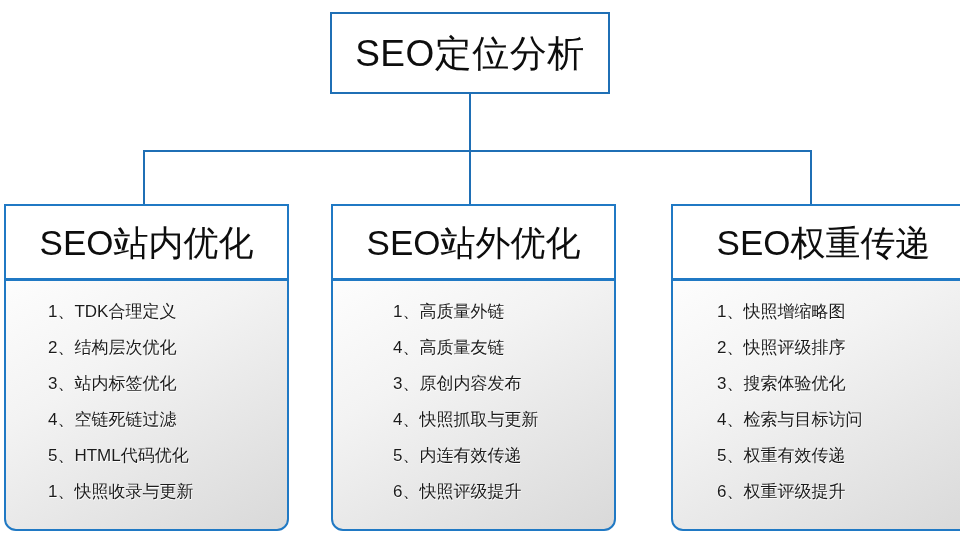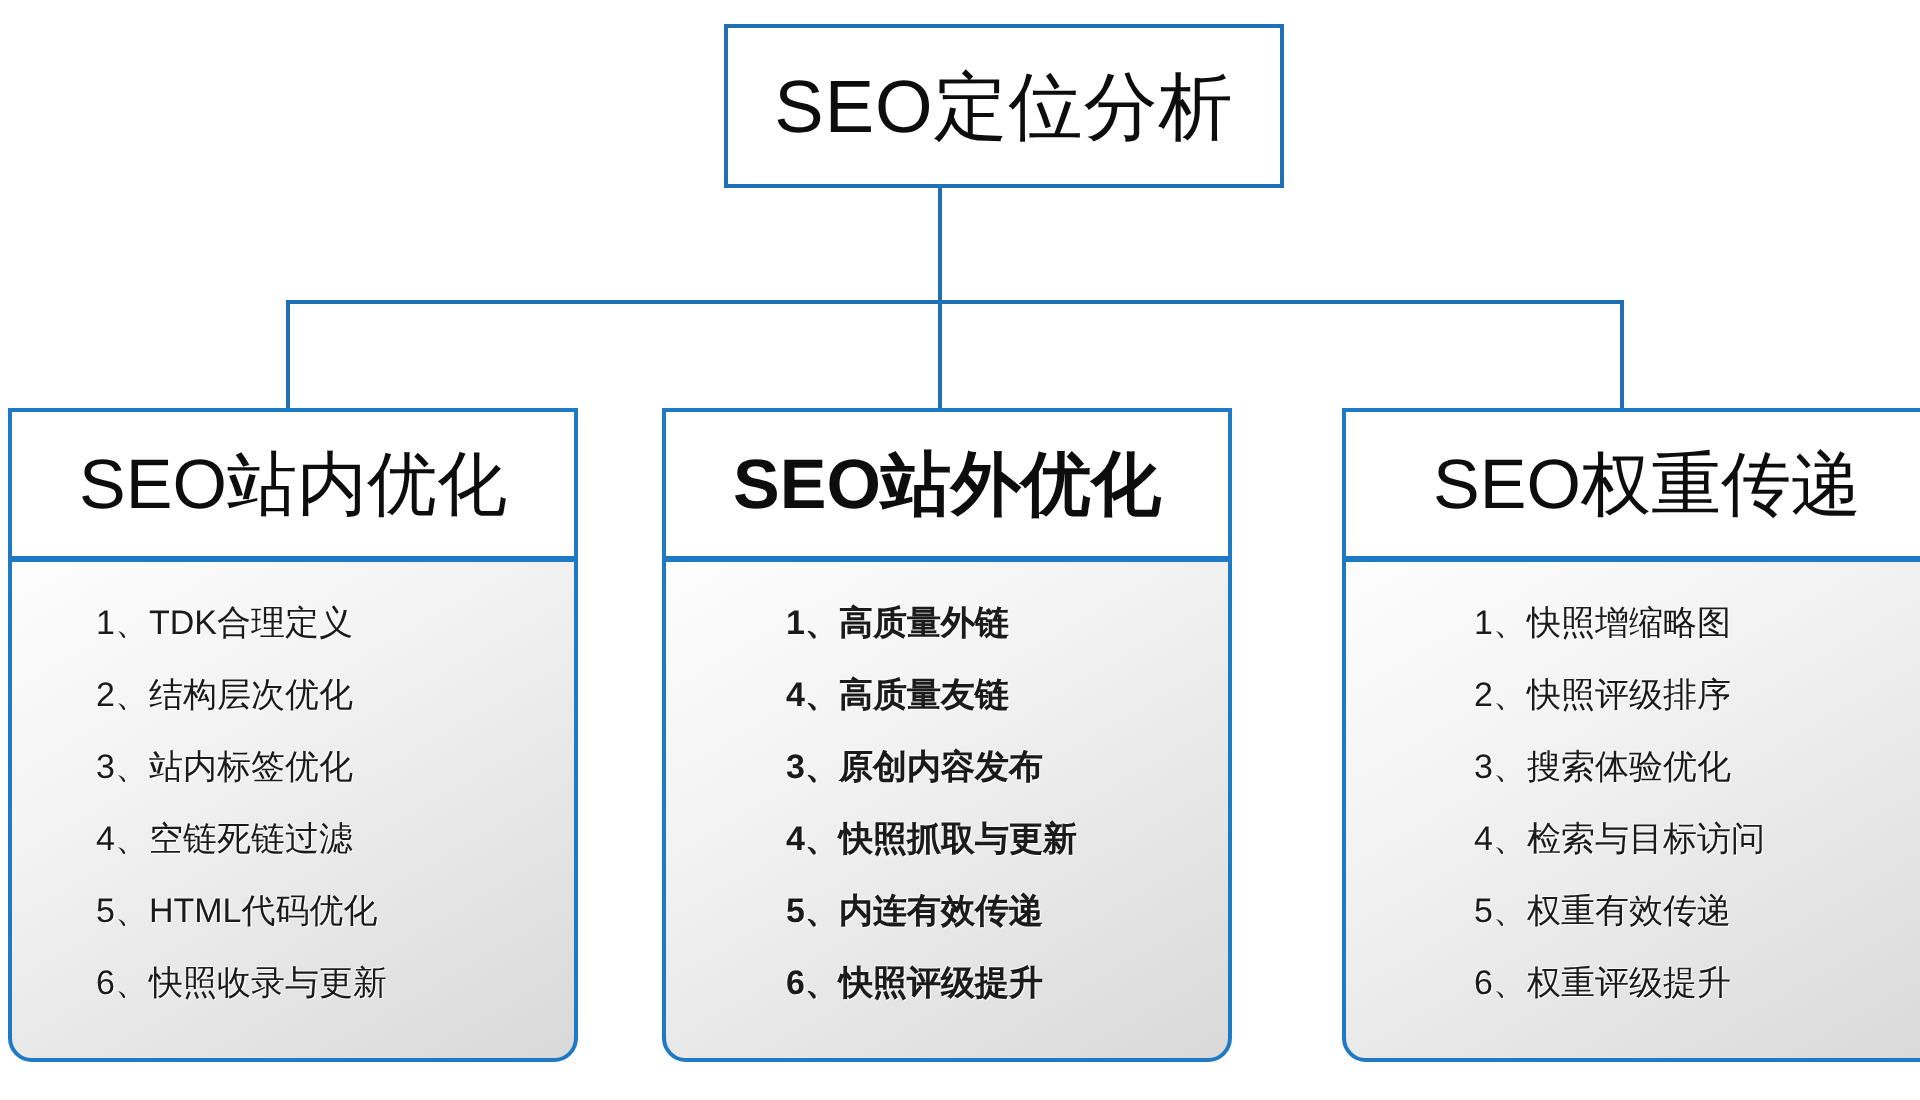--- a/index.html
+++ b/index.html
@@ -43,7 +43,6 @@
     display: flex;
     align-items: center;
     justify-content: center;
-    margin-left: 32px;
   }
   .root-title {
     font-size: 37px;

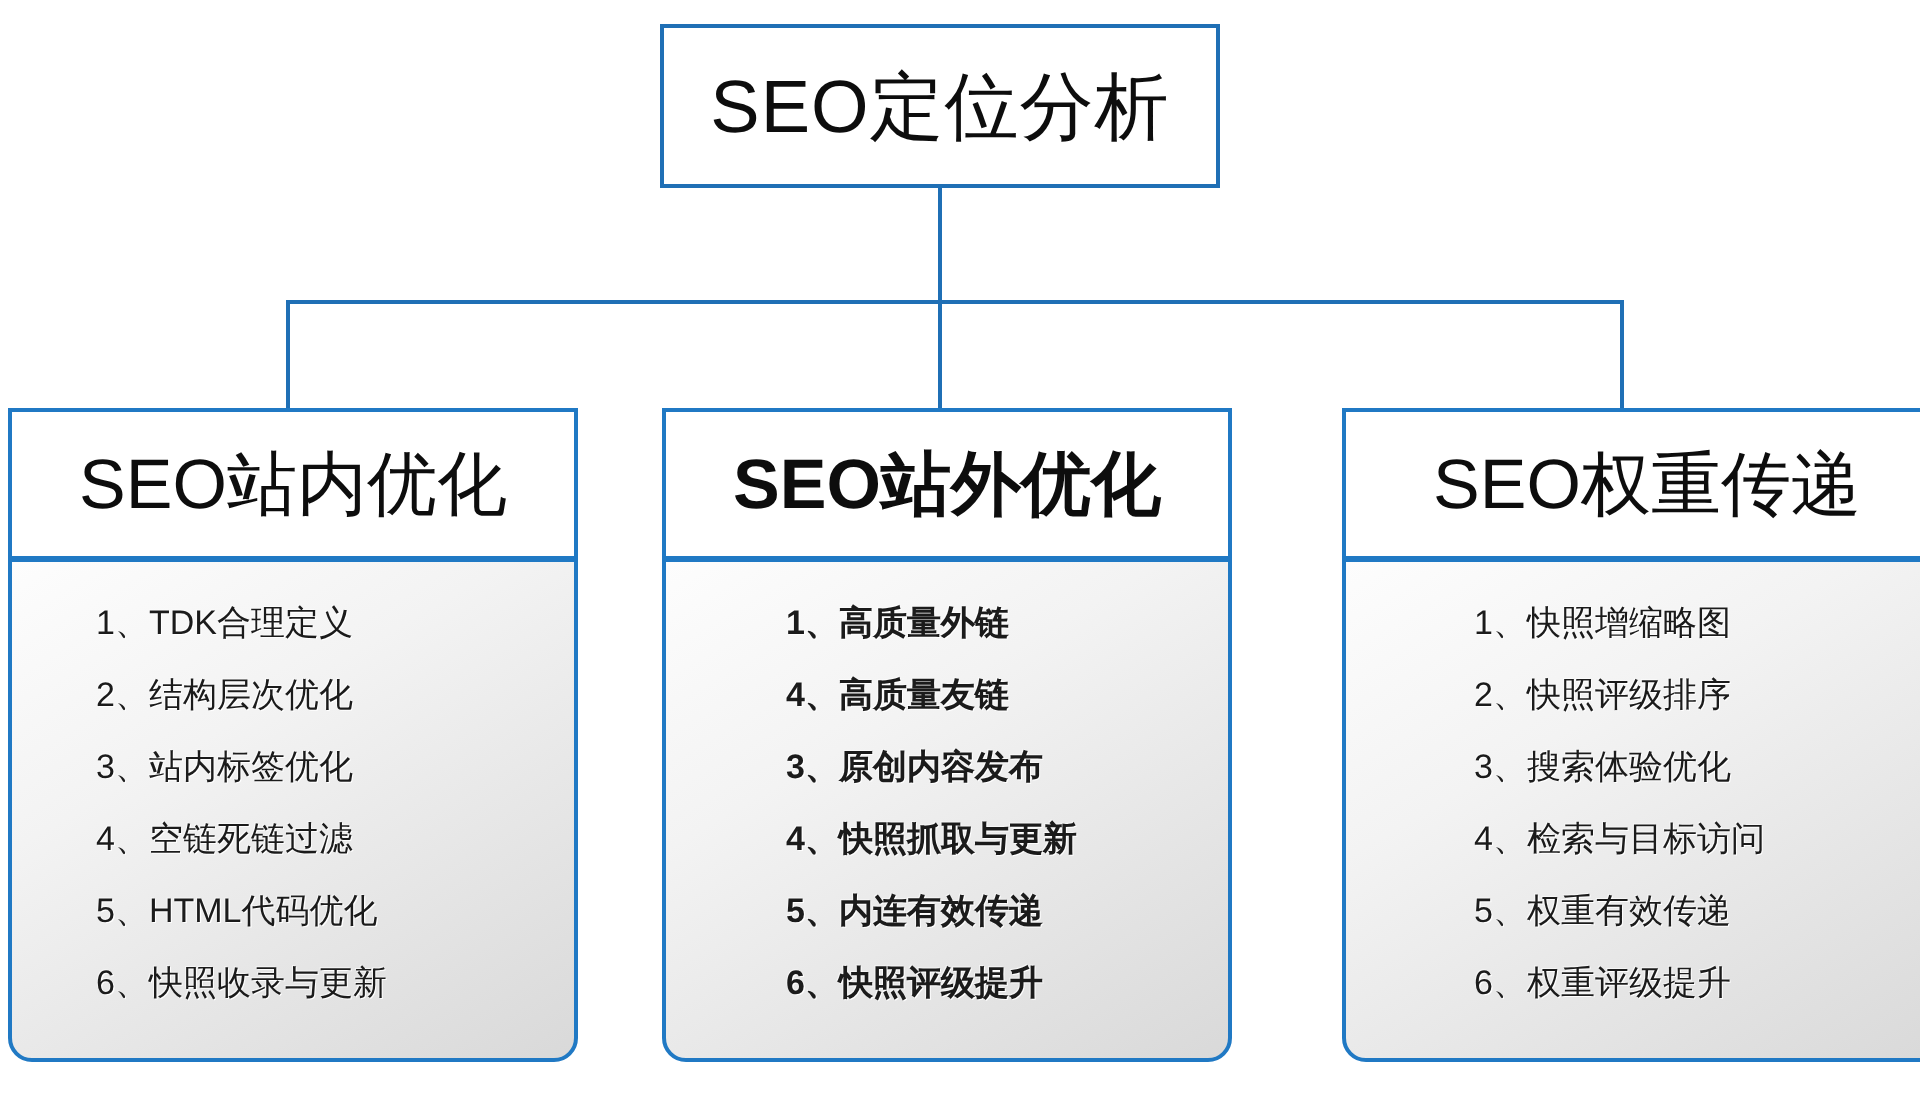--- a/index.html
+++ b/index.html
@@ -58,7 +58,7 @@
     top: 204px;
   }
   .col-1 { left: 4px;   width: 285px; }
-  .col-2 { left: 331px; width: 285px; font-weight: bold; }
+  .col-2 { left: 331px; width: 285px; }
   .col-3 { left: 671px; width: 305px; }
 
   .col-header {

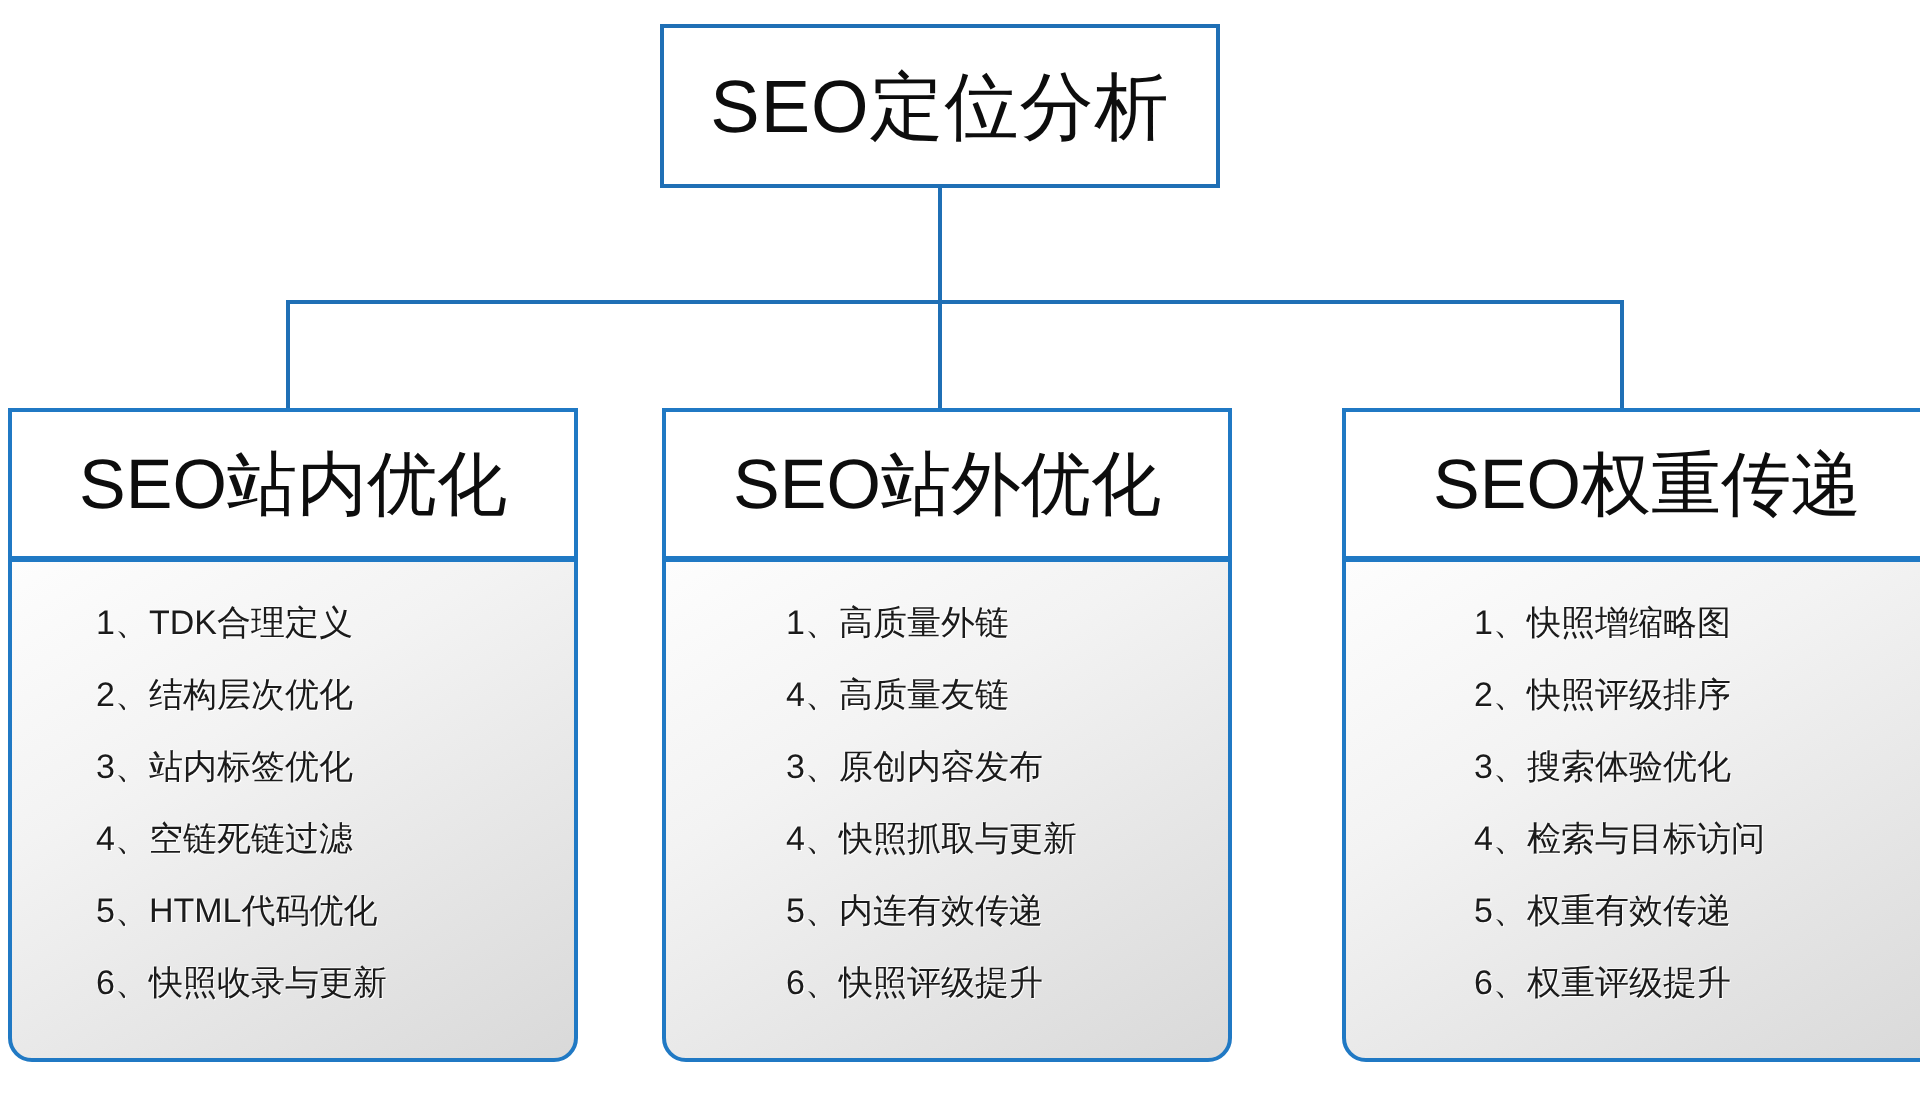--- a/index.html
+++ b/index.html
@@ -97,7 +97,7 @@
     padding: 0 0 0 42px;
   }
   .item-list.indent-2 { padding-left: 60px; }
-  .item-list.indent-3 { padding-left: 64px; }
+  .item-list.indent-3 { padding-left: 44px; }
   .list-item {
     font-size: 17px;
     line-height: 36px;

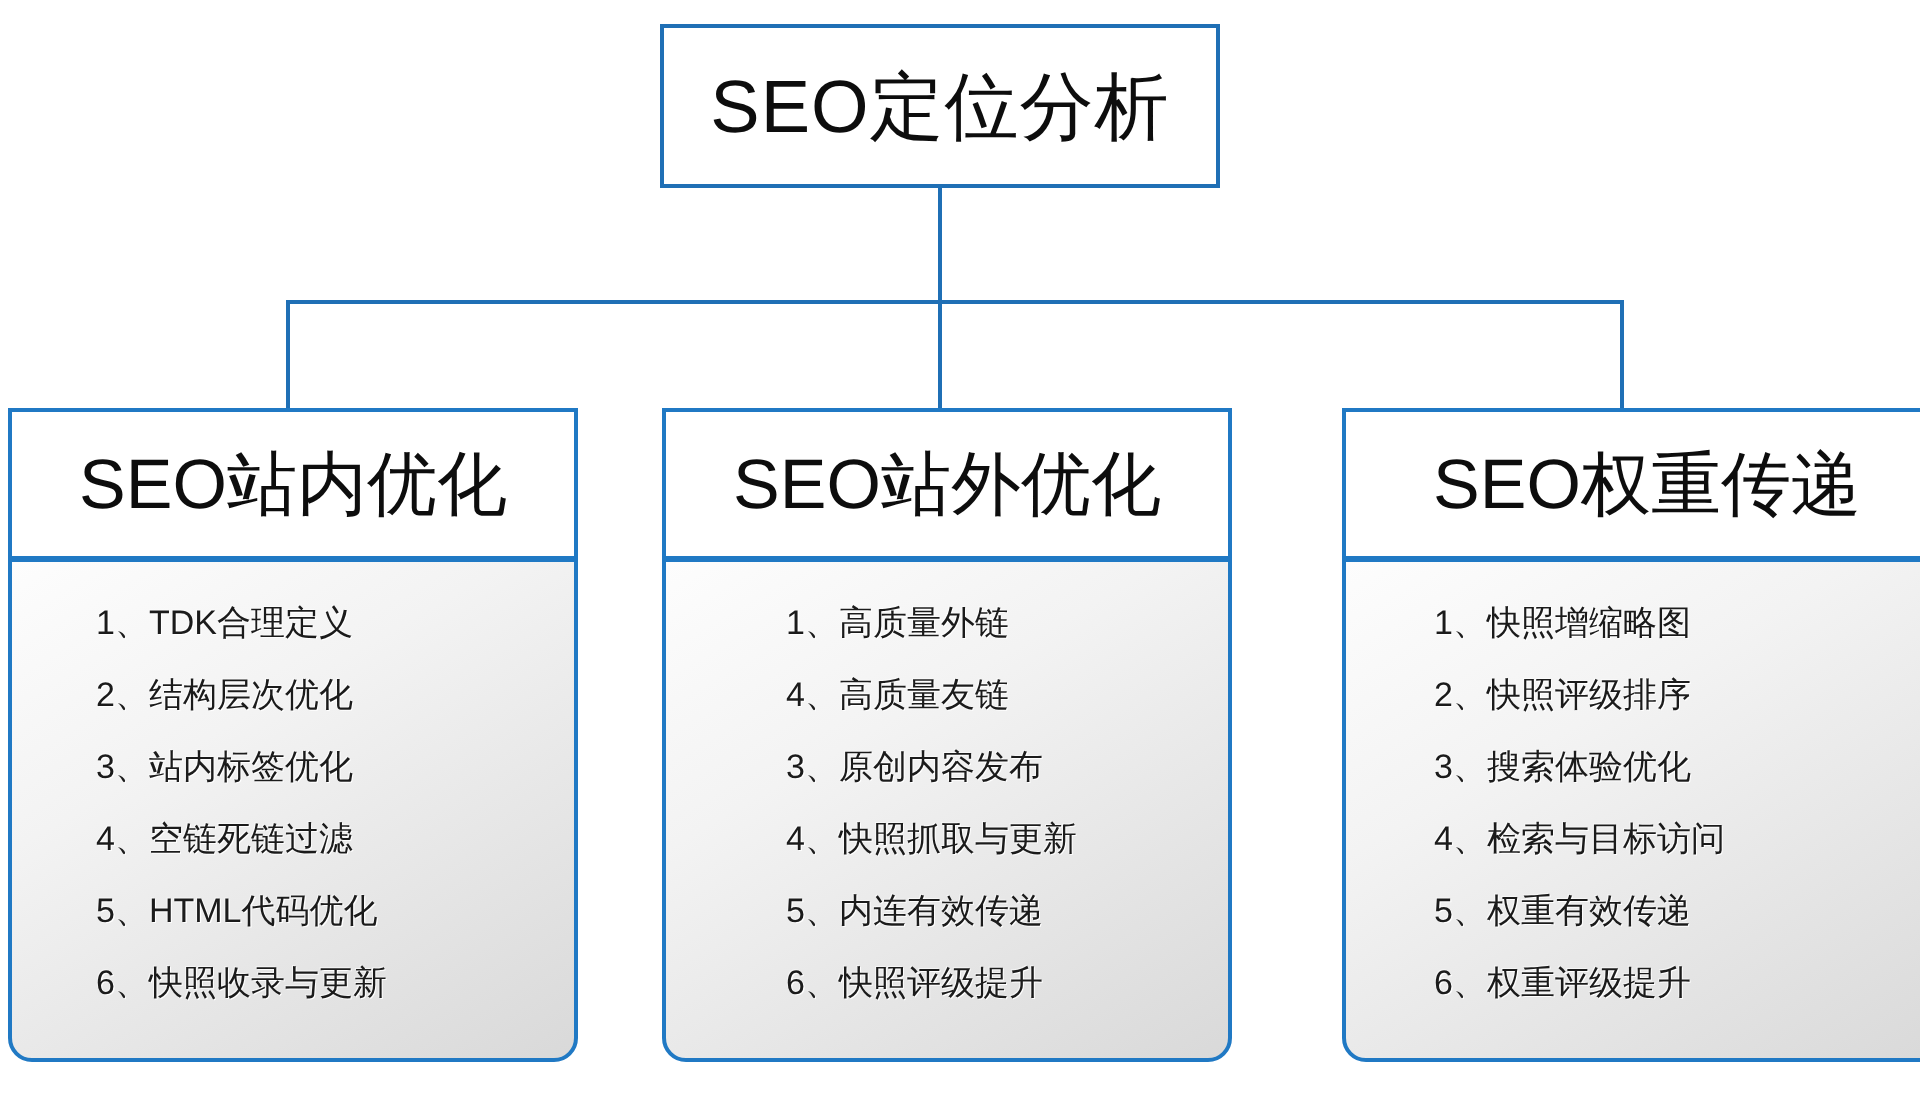--- a/index.html
+++ b/index.html
@@ -133,7 +133,7 @@
         <li class="list-item">3、站内标签优化</li>
         <li class="list-item">4、空链死链过滤</li>
         <li class="list-item">5、HTML代码优化</li>
-        <li class="list-item">6、快照收录与更新</li>
+        <li class="list-item">1、快照收录与更新</li>
       </ul>
     </div>
   </div>

